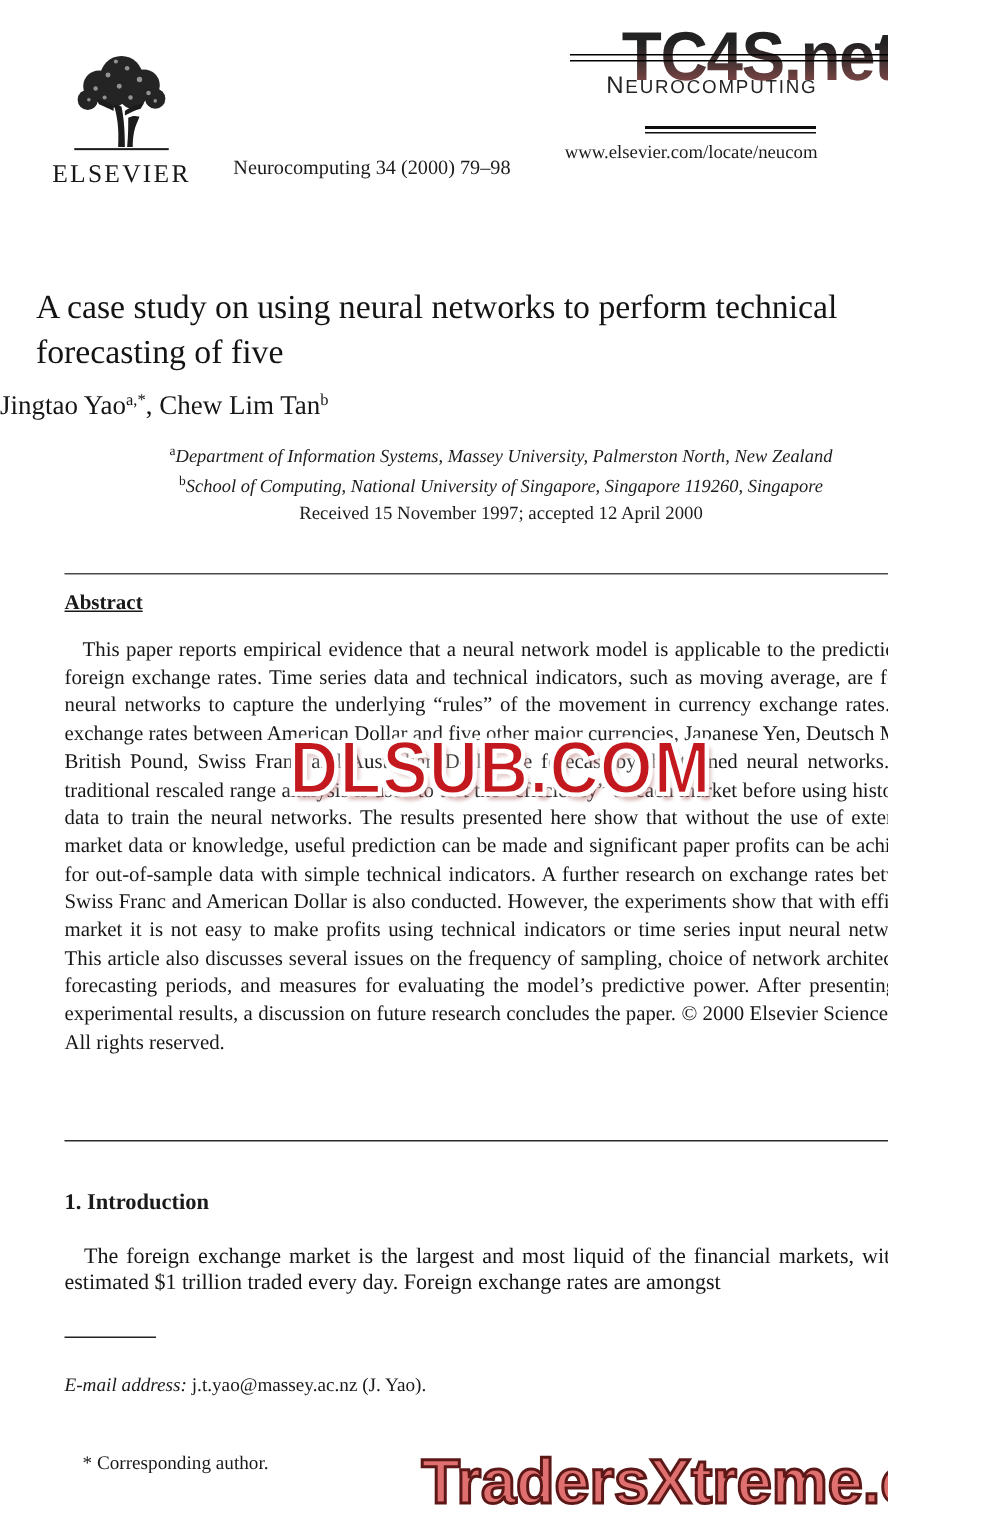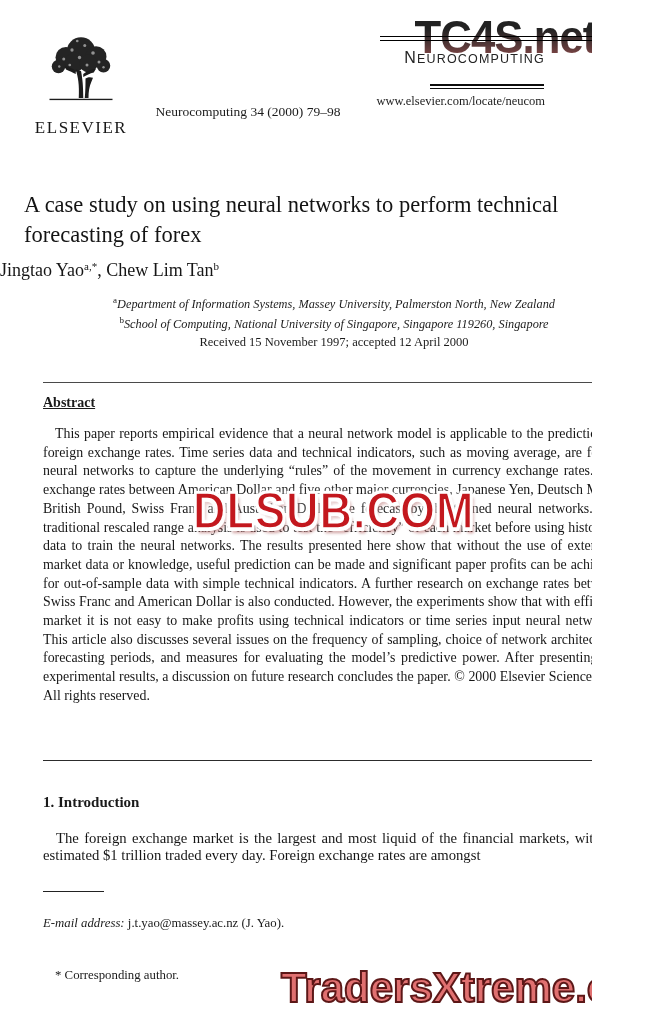--- a/index.html
+++ b/index.html
@@ -16,7 +16,7 @@
   
   .logo-block { position: absolute; left: 33px; top: 32px; width: 96px; text-align: center; }
   .logo-tree { display: block; margin: 0 auto; }
-  .logo-text { font-size: 17px; letter-spacing: 1.5px; margin-top: 14px; color: #171717; }
+  .logo-text { font-size: 17px; letter-spacing: 1.5px; margin-top: 2px; color: #171717; }
 
   .journal-citation {
     position: absolute; left: 43px; top: 104px; width: 410px;

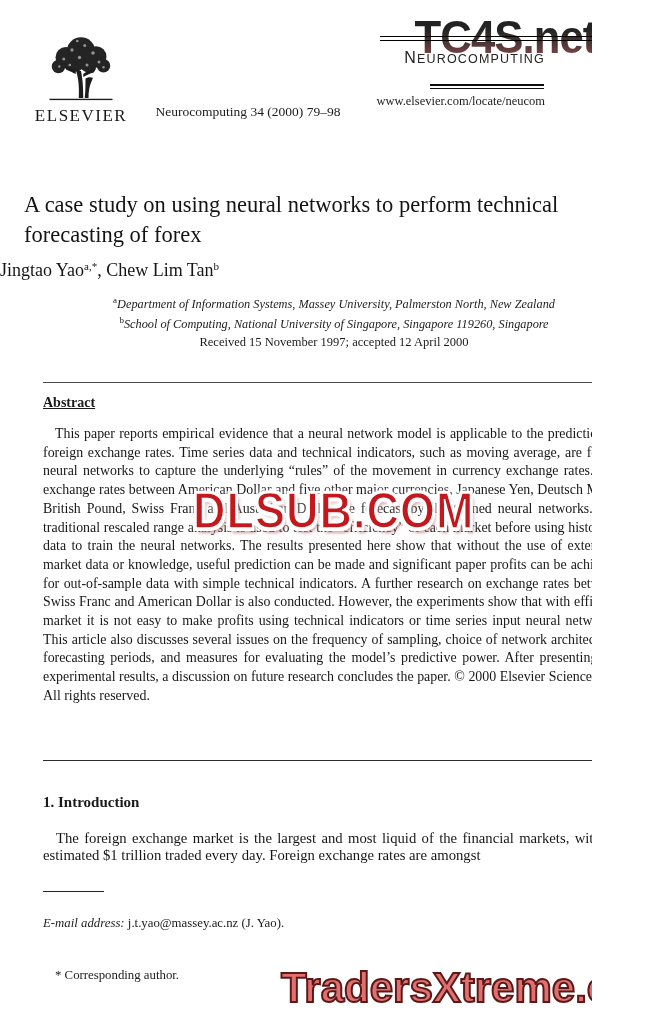--- a/index.html
+++ b/index.html
@@ -170,7 +170,7 @@
 
   <div class="title">
     <div>A case study on using neural networks to perform technical</div>
-    <div>forecasting of forex</div>
+    <div>forecasting of five</div>
   </div>
 
   <div class="authors">

